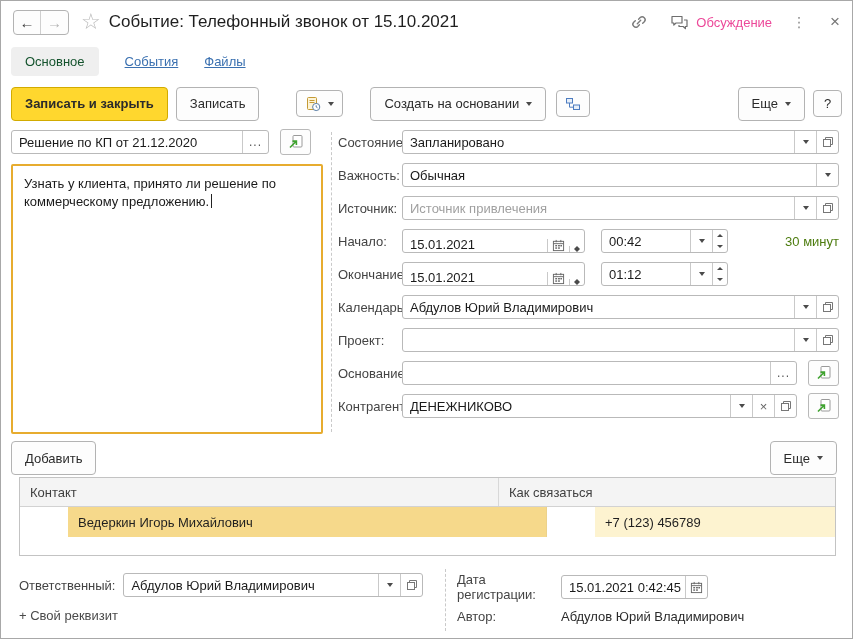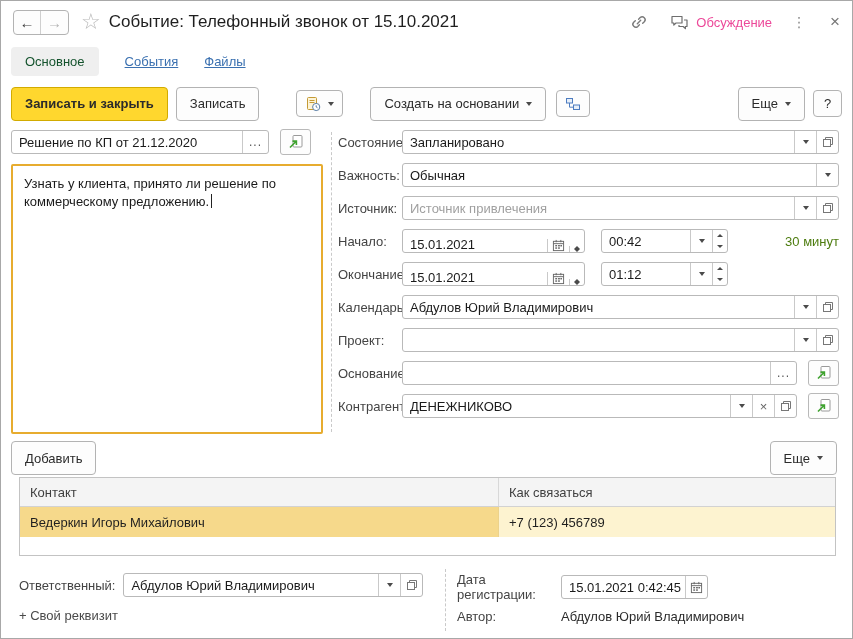--- a/index.html
+++ b/index.html
@@ -67,7 +67,7 @@
   .th.c1{ border-right:1px solid #d8d8d8; }
   .c2{ flex:1; }
   .tbl-row{ display:flex; height:30px; cursor:pointer; }
-  .td{ display:flex; align-items:center; padding:2px 10px; color:#1f1f1f; }
+  .td{ display:flex; align-items:center; padding:2px 10px; color:#1f1f1f;margin-left:48px; }
   .td.c1{ background:#f6d98b; border-right:1px solid #ecd28b; }
   .td.c2{ background:#fdf3d0; }
   .tbl-empty{ height:18px; background:#fff; }

